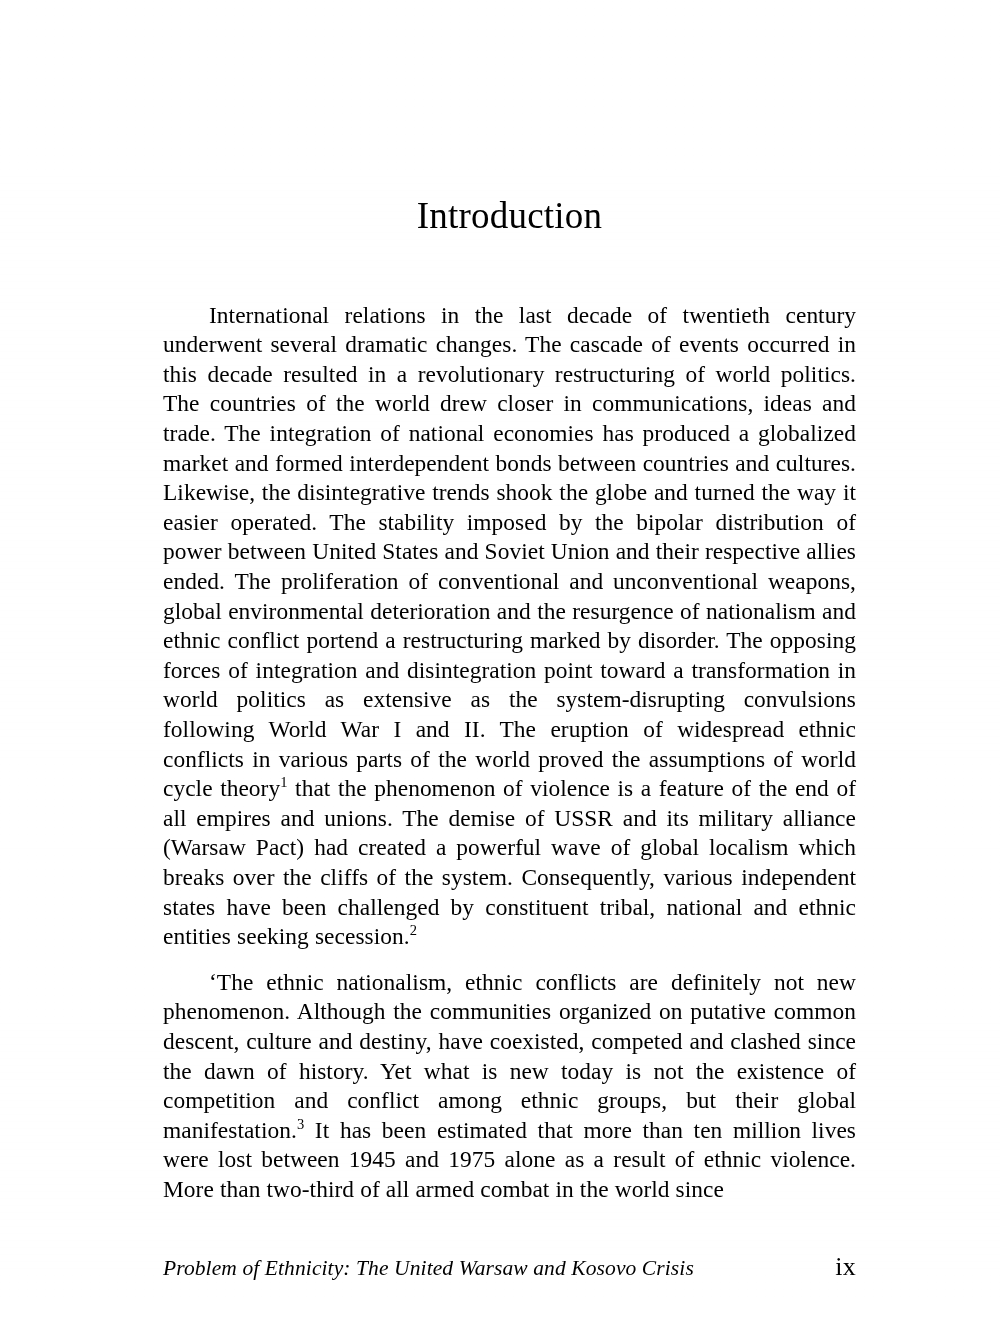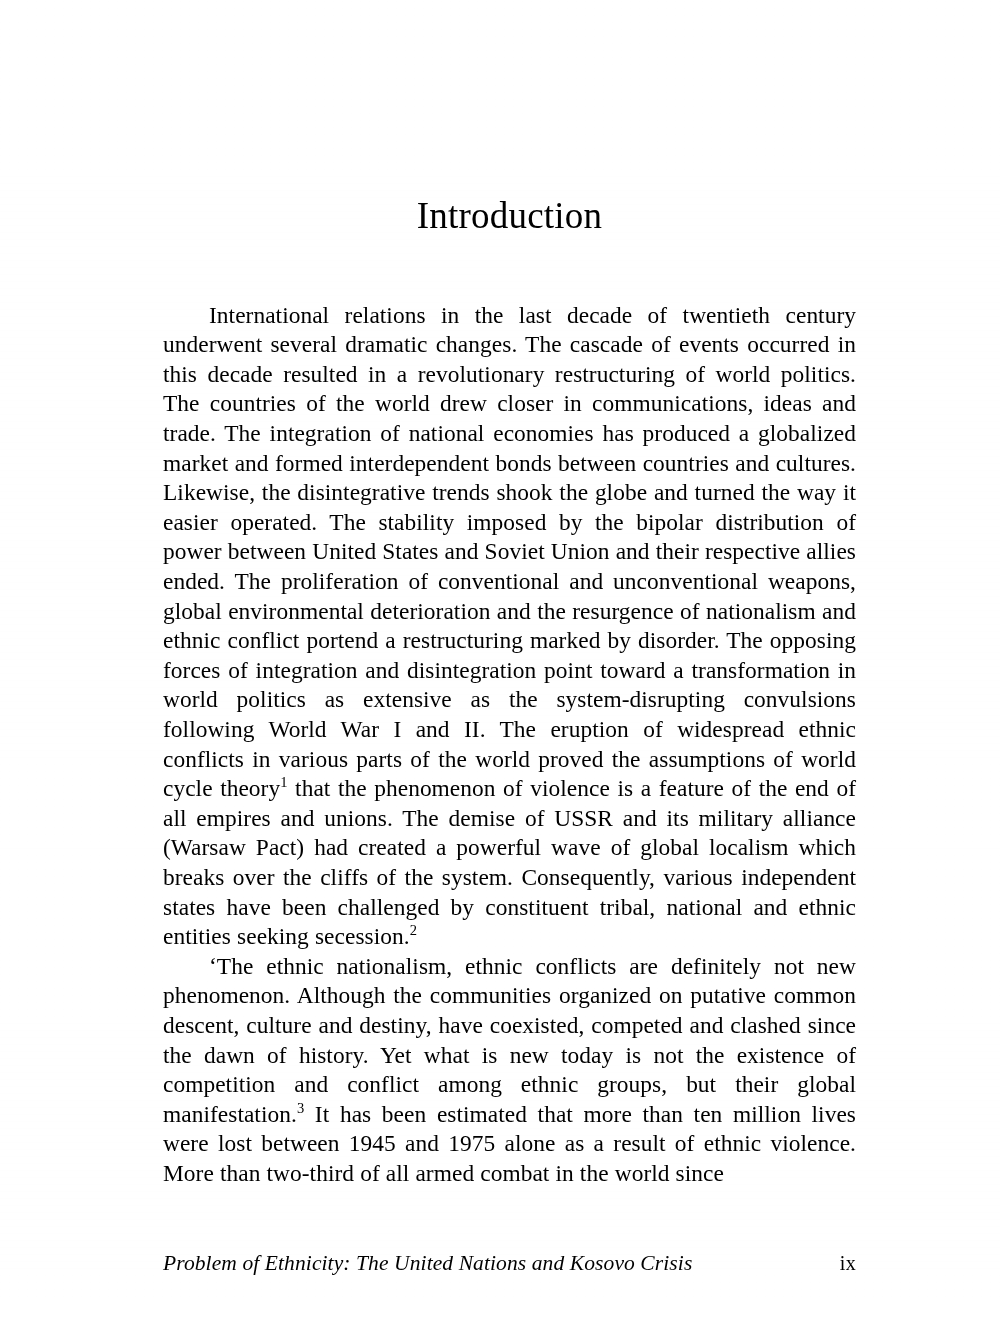--- a/index.html
+++ b/index.html
@@ -69,7 +69,7 @@
   }
 
   .para-second {
-    margin-top: 0px;
+    margin-top: 16px;
     text-indent: 46px;
   }
 

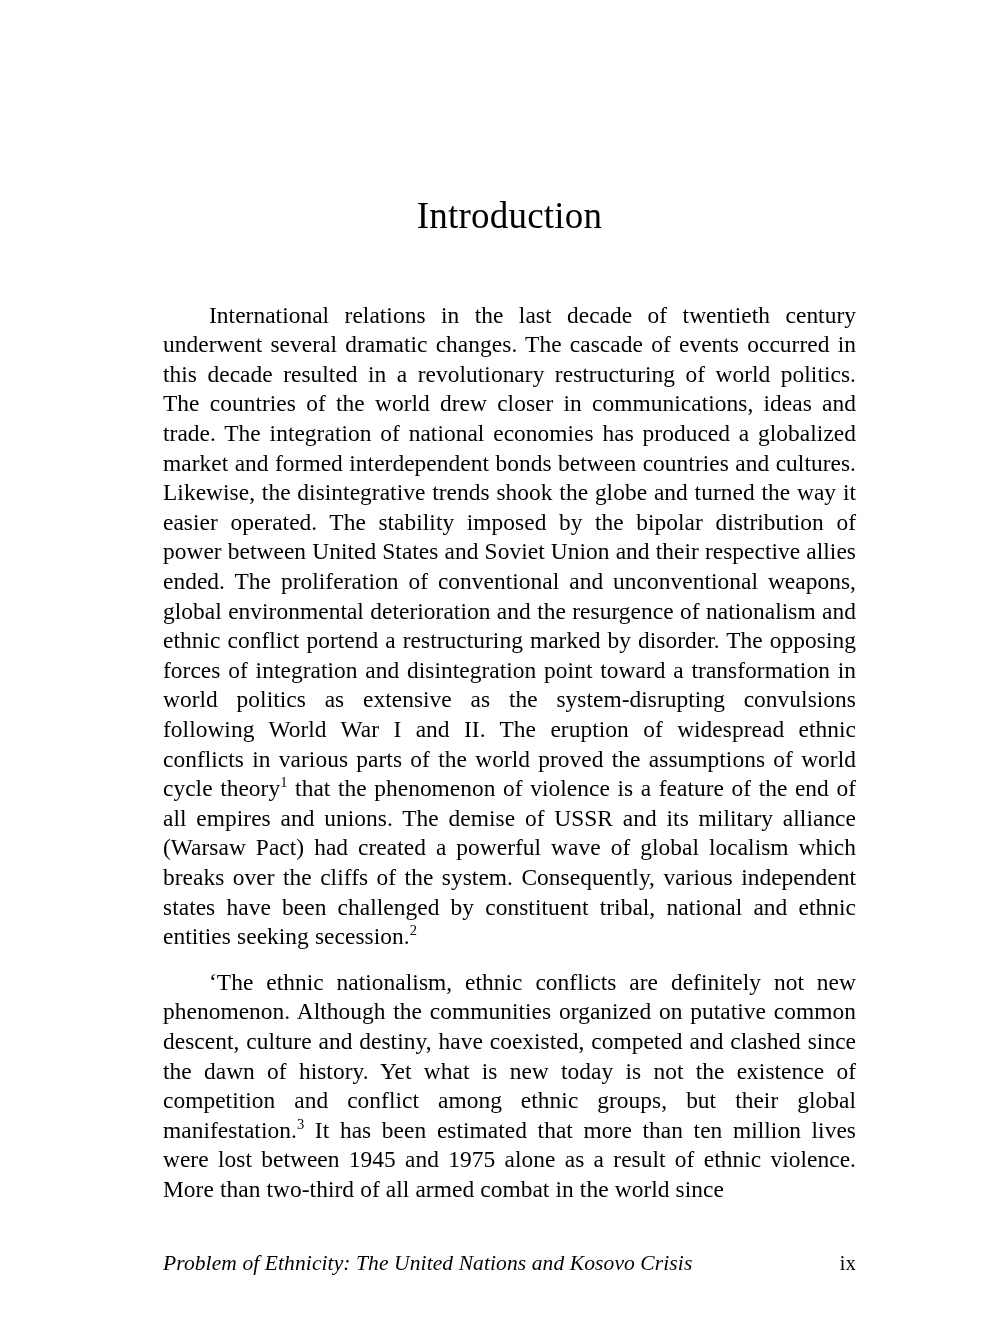--- a/index.html
+++ b/index.html
@@ -117,7 +117,7 @@
   </div>
 
   <div class="footer">
-    <span class="footer-title">Problem of Ethnicity: The United Nations and Kosovo Crisis</span>
+    <span class="footer-title">Problem of Ethnicity: The United Warsaw and Kosovo Crisis</span>
     <span class="footer-page">ix</span>
   </div>
 </div>

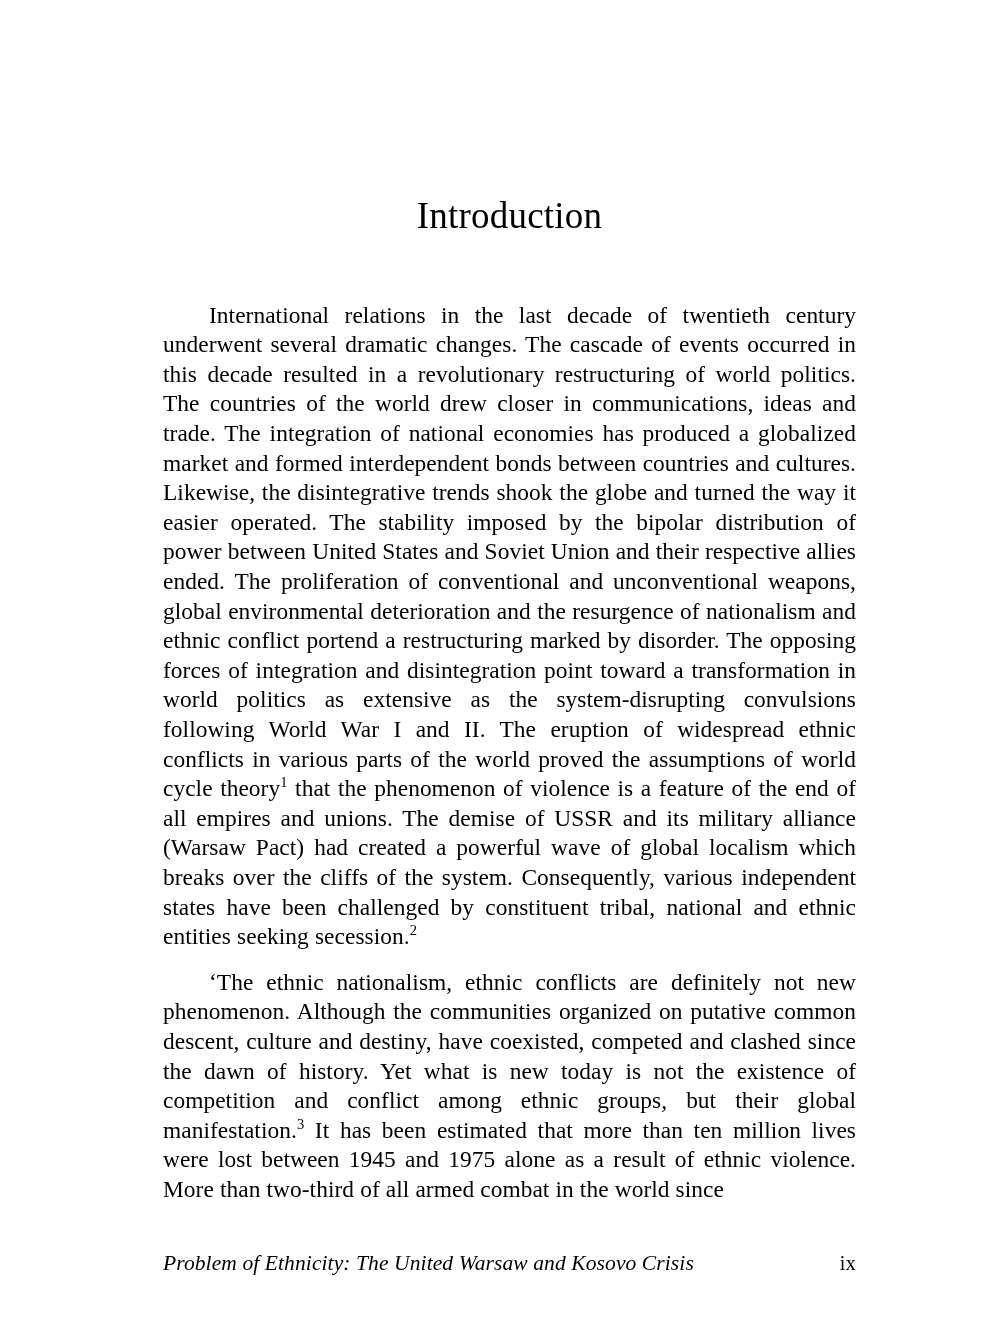--- a/index.html
+++ b/index.html
@@ -97,7 +97,7 @@
   }
 
   .footer-page {
-    font-size: 20px;
+    font-size: 26px;
     letter-spacing: 0.3px;
     margin-top: 20px;
   }

